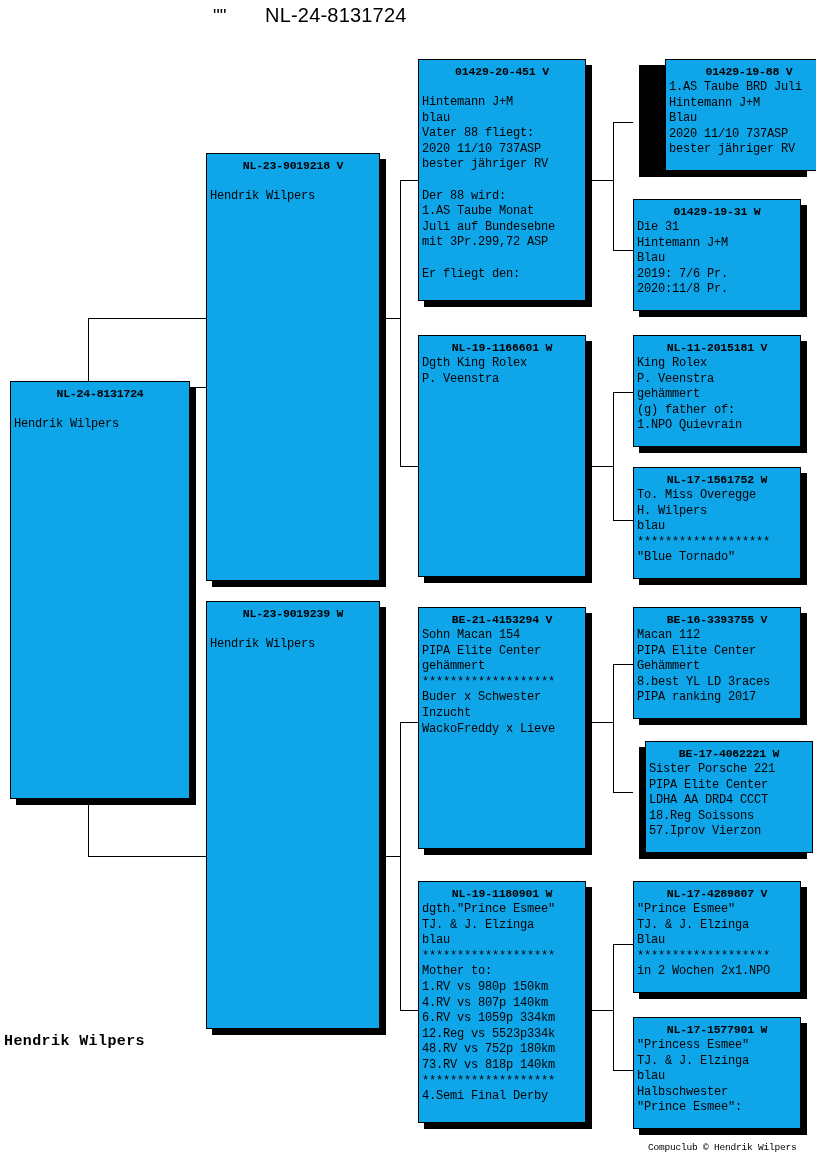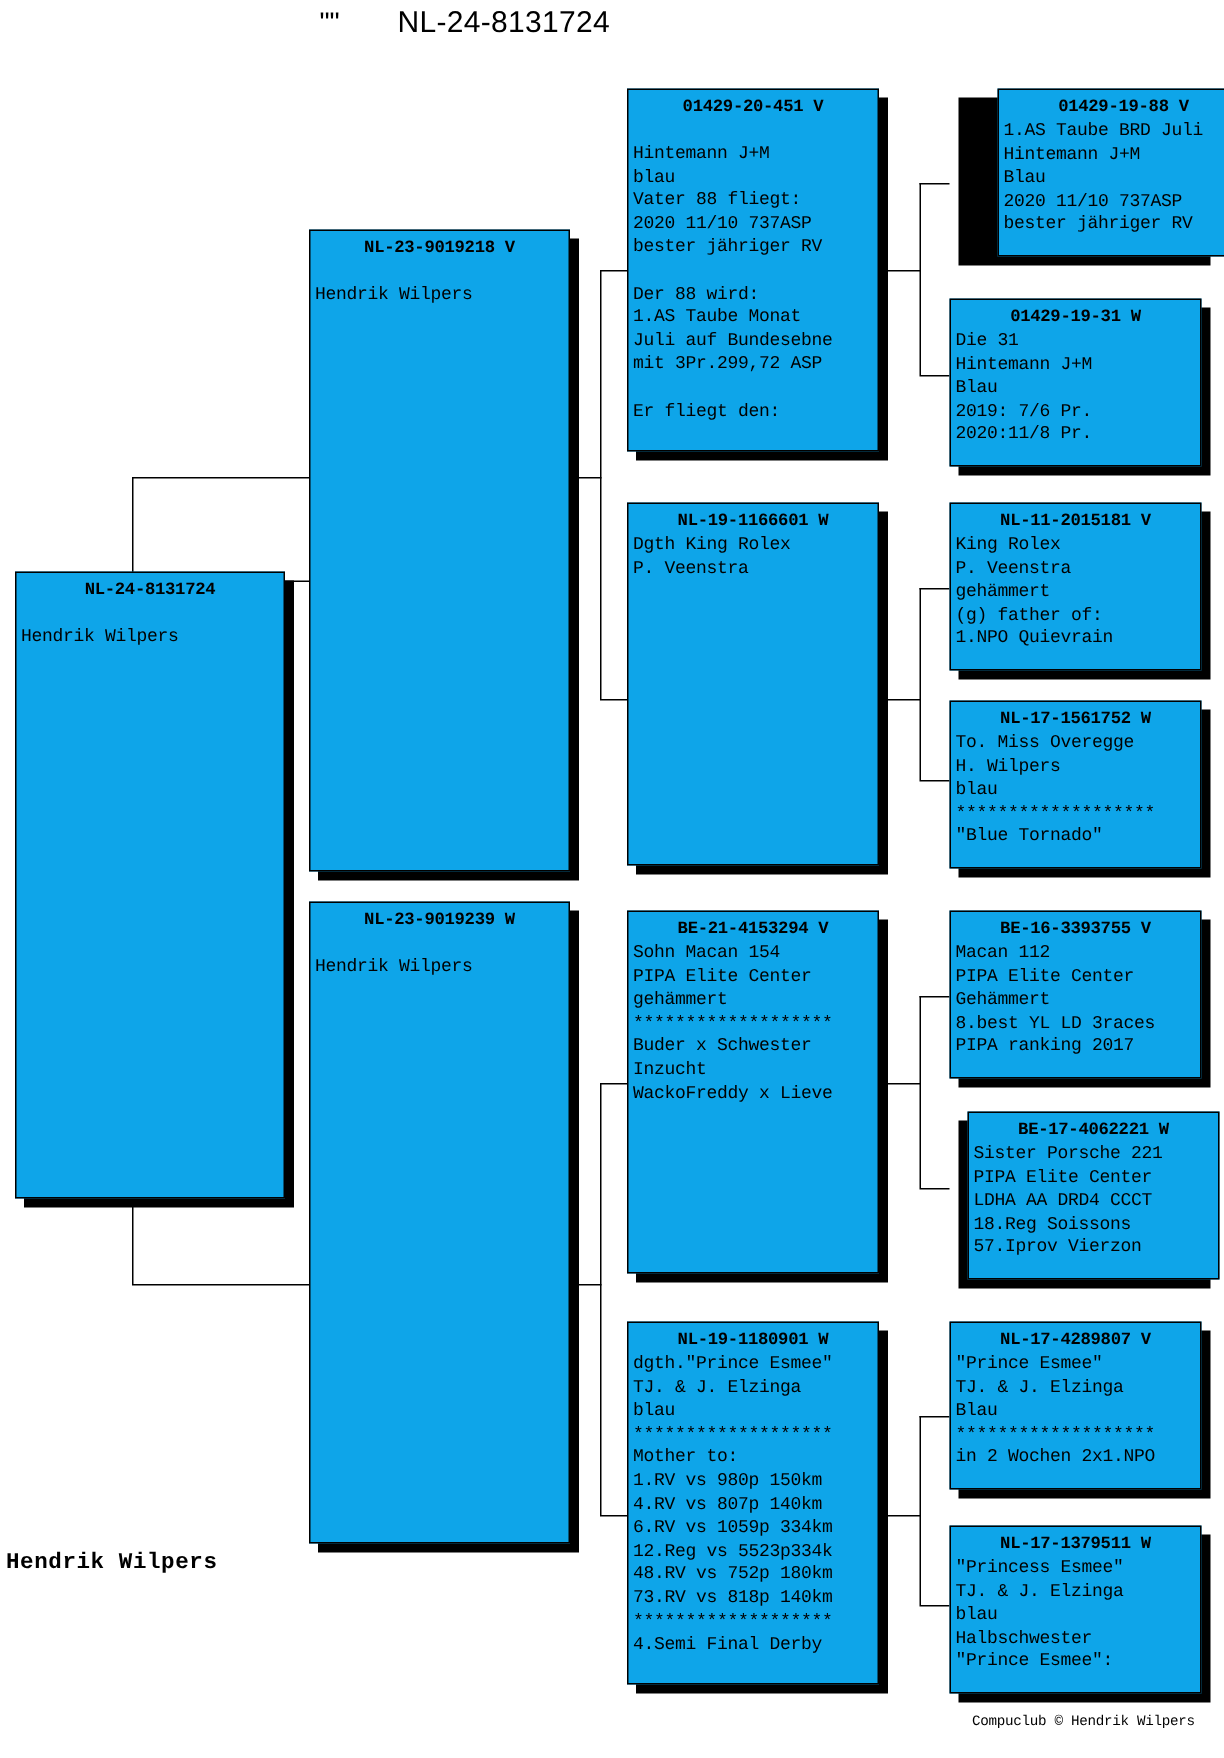--- a/index.html
+++ b/index.html
@@ -308,7 +308,7 @@
 
   <div class="shadow" style="left:639px; top:1023px; width:168px; height:112px;"></div>
   <div class="box" style="left:633px; top:1017px; width:168px; height:112px;">
-    <span class="hdr">NL-17-1379511 W</span>
+    <span class="hdr">NL-17-1577901 W</span>
     <span class="body">"Princess Esmee"
 TJ. &amp; J. Elzinga
 blau

